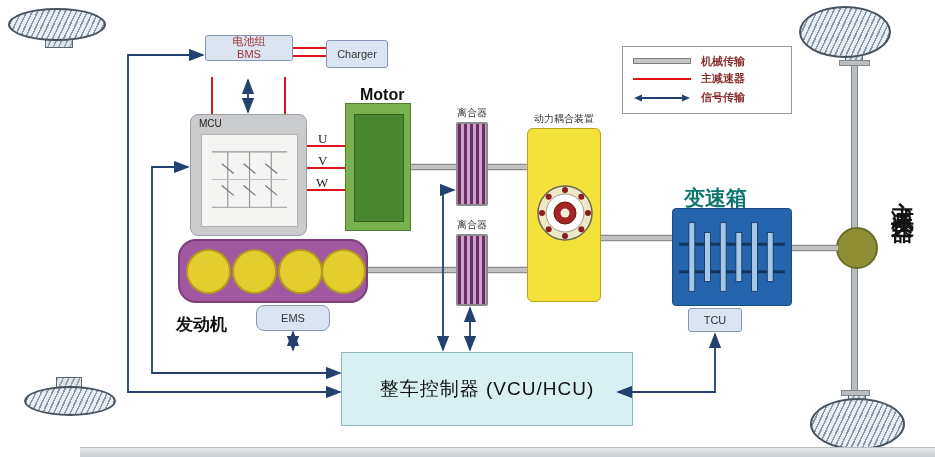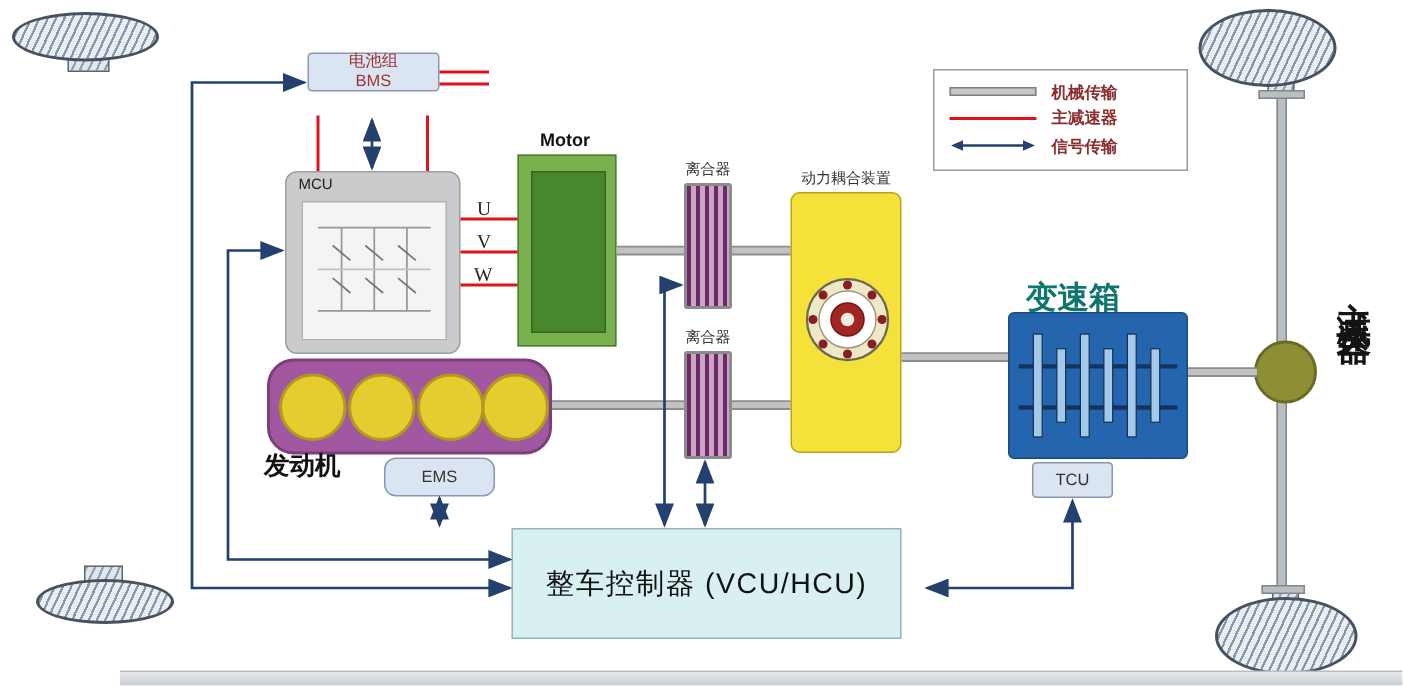--- a/index.html
+++ b/index.html
@@ -116,6 +116,9 @@
   <div class="abs box-light node" style="left:205px; top:35px; width:88px; height:26px;">
     <span class="bms-text">电池组</span>
     <span class="bms-text">BMS</span>
+  </div>
+  <div class="abs box-light node" style="left:326px; top:40px; width:62px; height:28px;">
+    <span>Charger</span>
   </div>
 
   <div class="abs mcu node" style="left:190px; top:114px; width:117px; height:122px;text-align:right;">

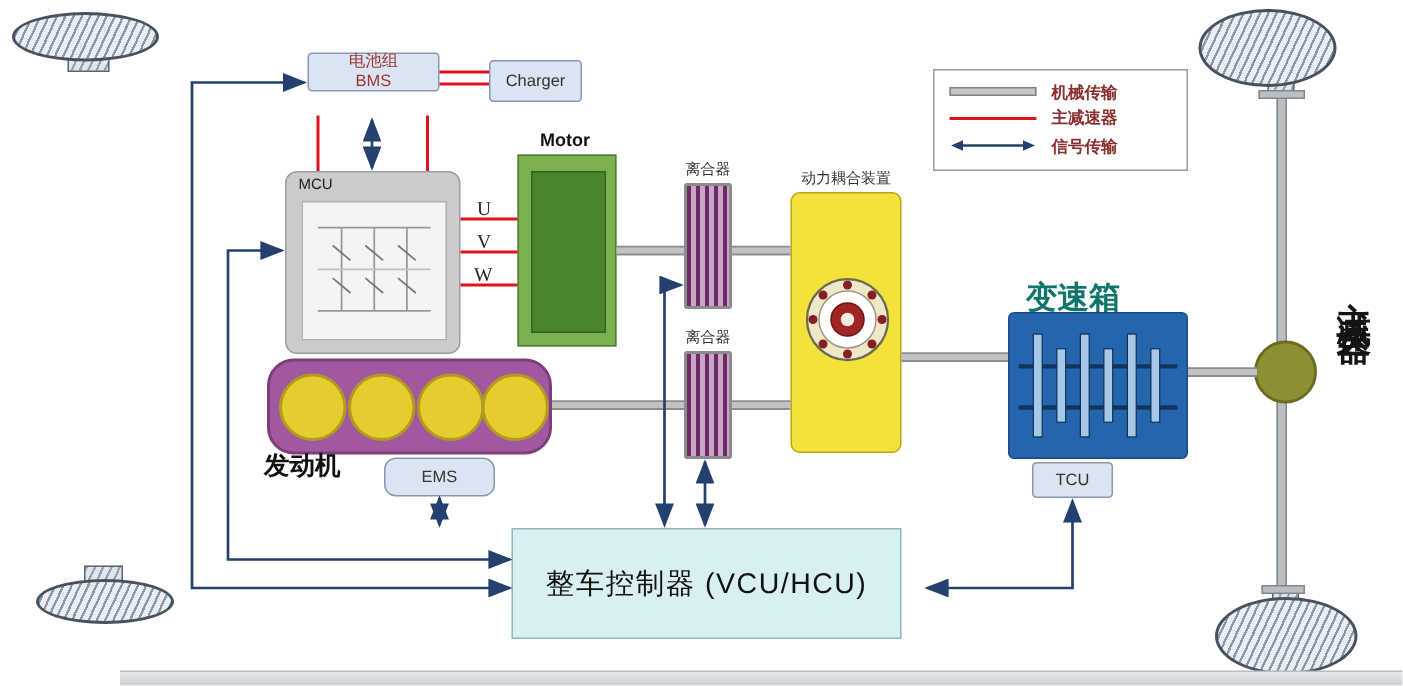--- a/index.html
+++ b/index.html
@@ -149,7 +149,7 @@
   <span class="abs phase node" style="left:318px; top:153px;">V</span>
   <span class="abs phase node" style="left:316px; top:175px;">W</span>
 
-  <span class="abs node" style="left:360px; top:86px; font-size:12px; font-weight:600; color:#111;">Motor</span>
+  <span class="abs node" style="left:360px; top:86px; font-size:16px; font-weight:600; color:#111;">Motor</span>
   <div class="abs motor-box node" style="left:345px; top:103px; width:66px; height:128px;">
     <div class="motor-core"></div>
   </div>

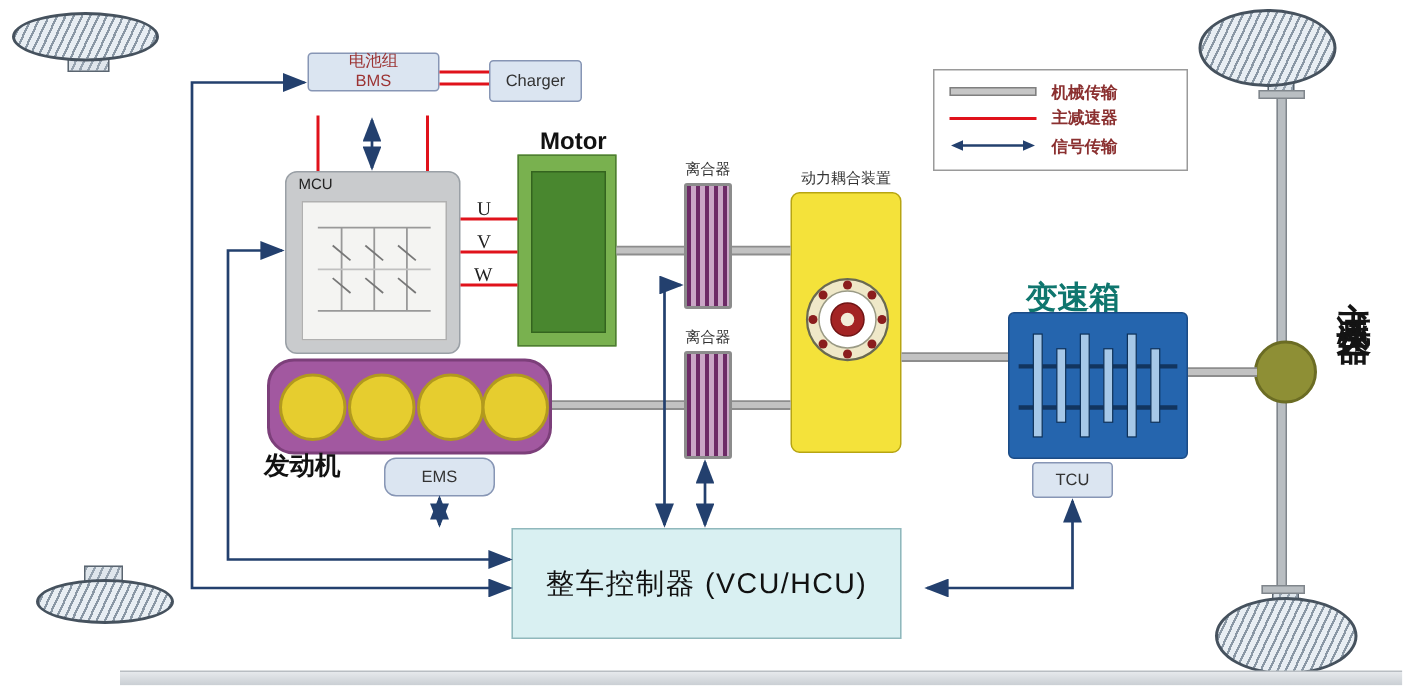--- a/index.html
+++ b/index.html
@@ -204,7 +204,7 @@
     <div class="cyl" style="left:98px;"></div>
     <div class="cyl" style="left:141px;"></div>
   </div>
-  <span class="abs mid-label node" style="left:176px; top:299px;">发动机</span>
+  <span class="abs mid-label node" style="left:176px; top:313px;">发动机</span>
   <div class="abs box-light node" style="left:256px; top:305px; width:74px; height:26px; border-radius:8px;">
     <span>EMS</span>
   </div>

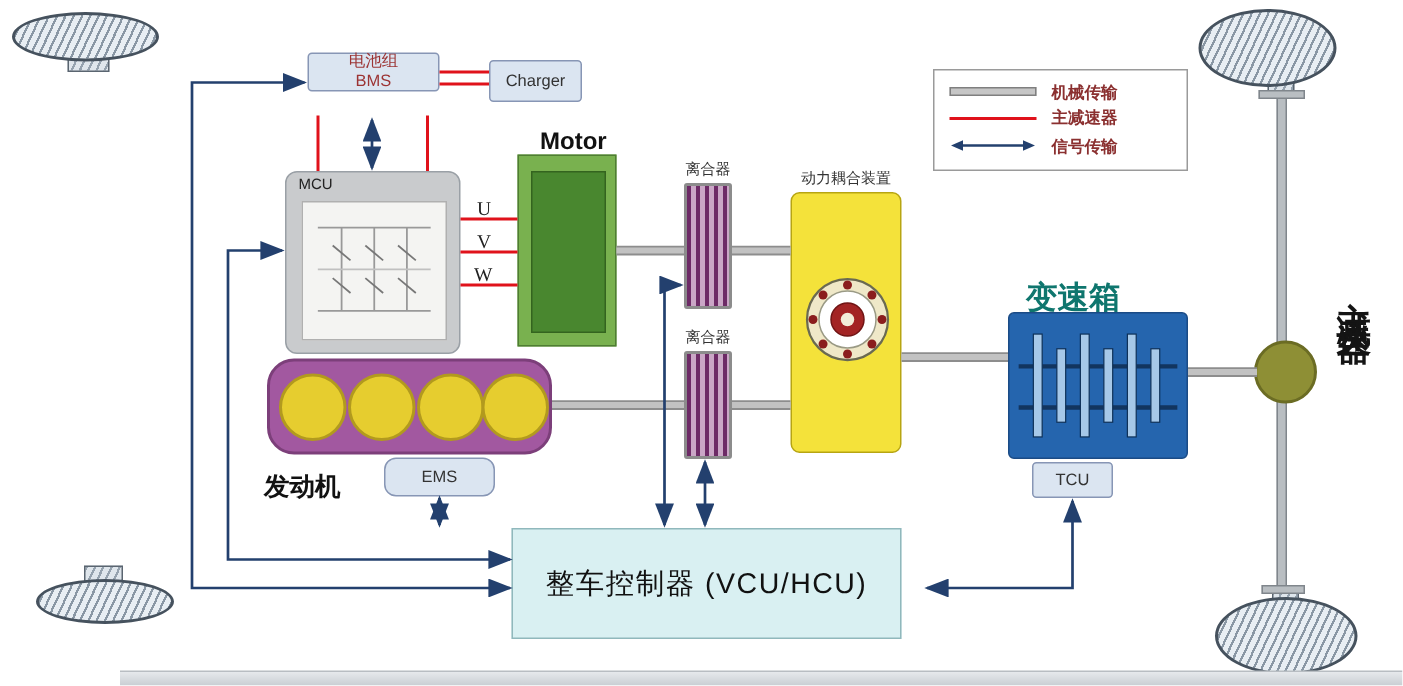--- a/index.html
+++ b/index.html
@@ -209,7 +209,7 @@
     <span>EMS</span>
   </div>
 
-  <div class="abs vcu node" style="left:341px; top:352px; width:260px; height:74px;">
+  <div class="abs vcu node" style="left:341px; top:352px; width:292px; height:74px;">
     <span>整车控制器 (VCU/HCU)</span>
   </div>
 

